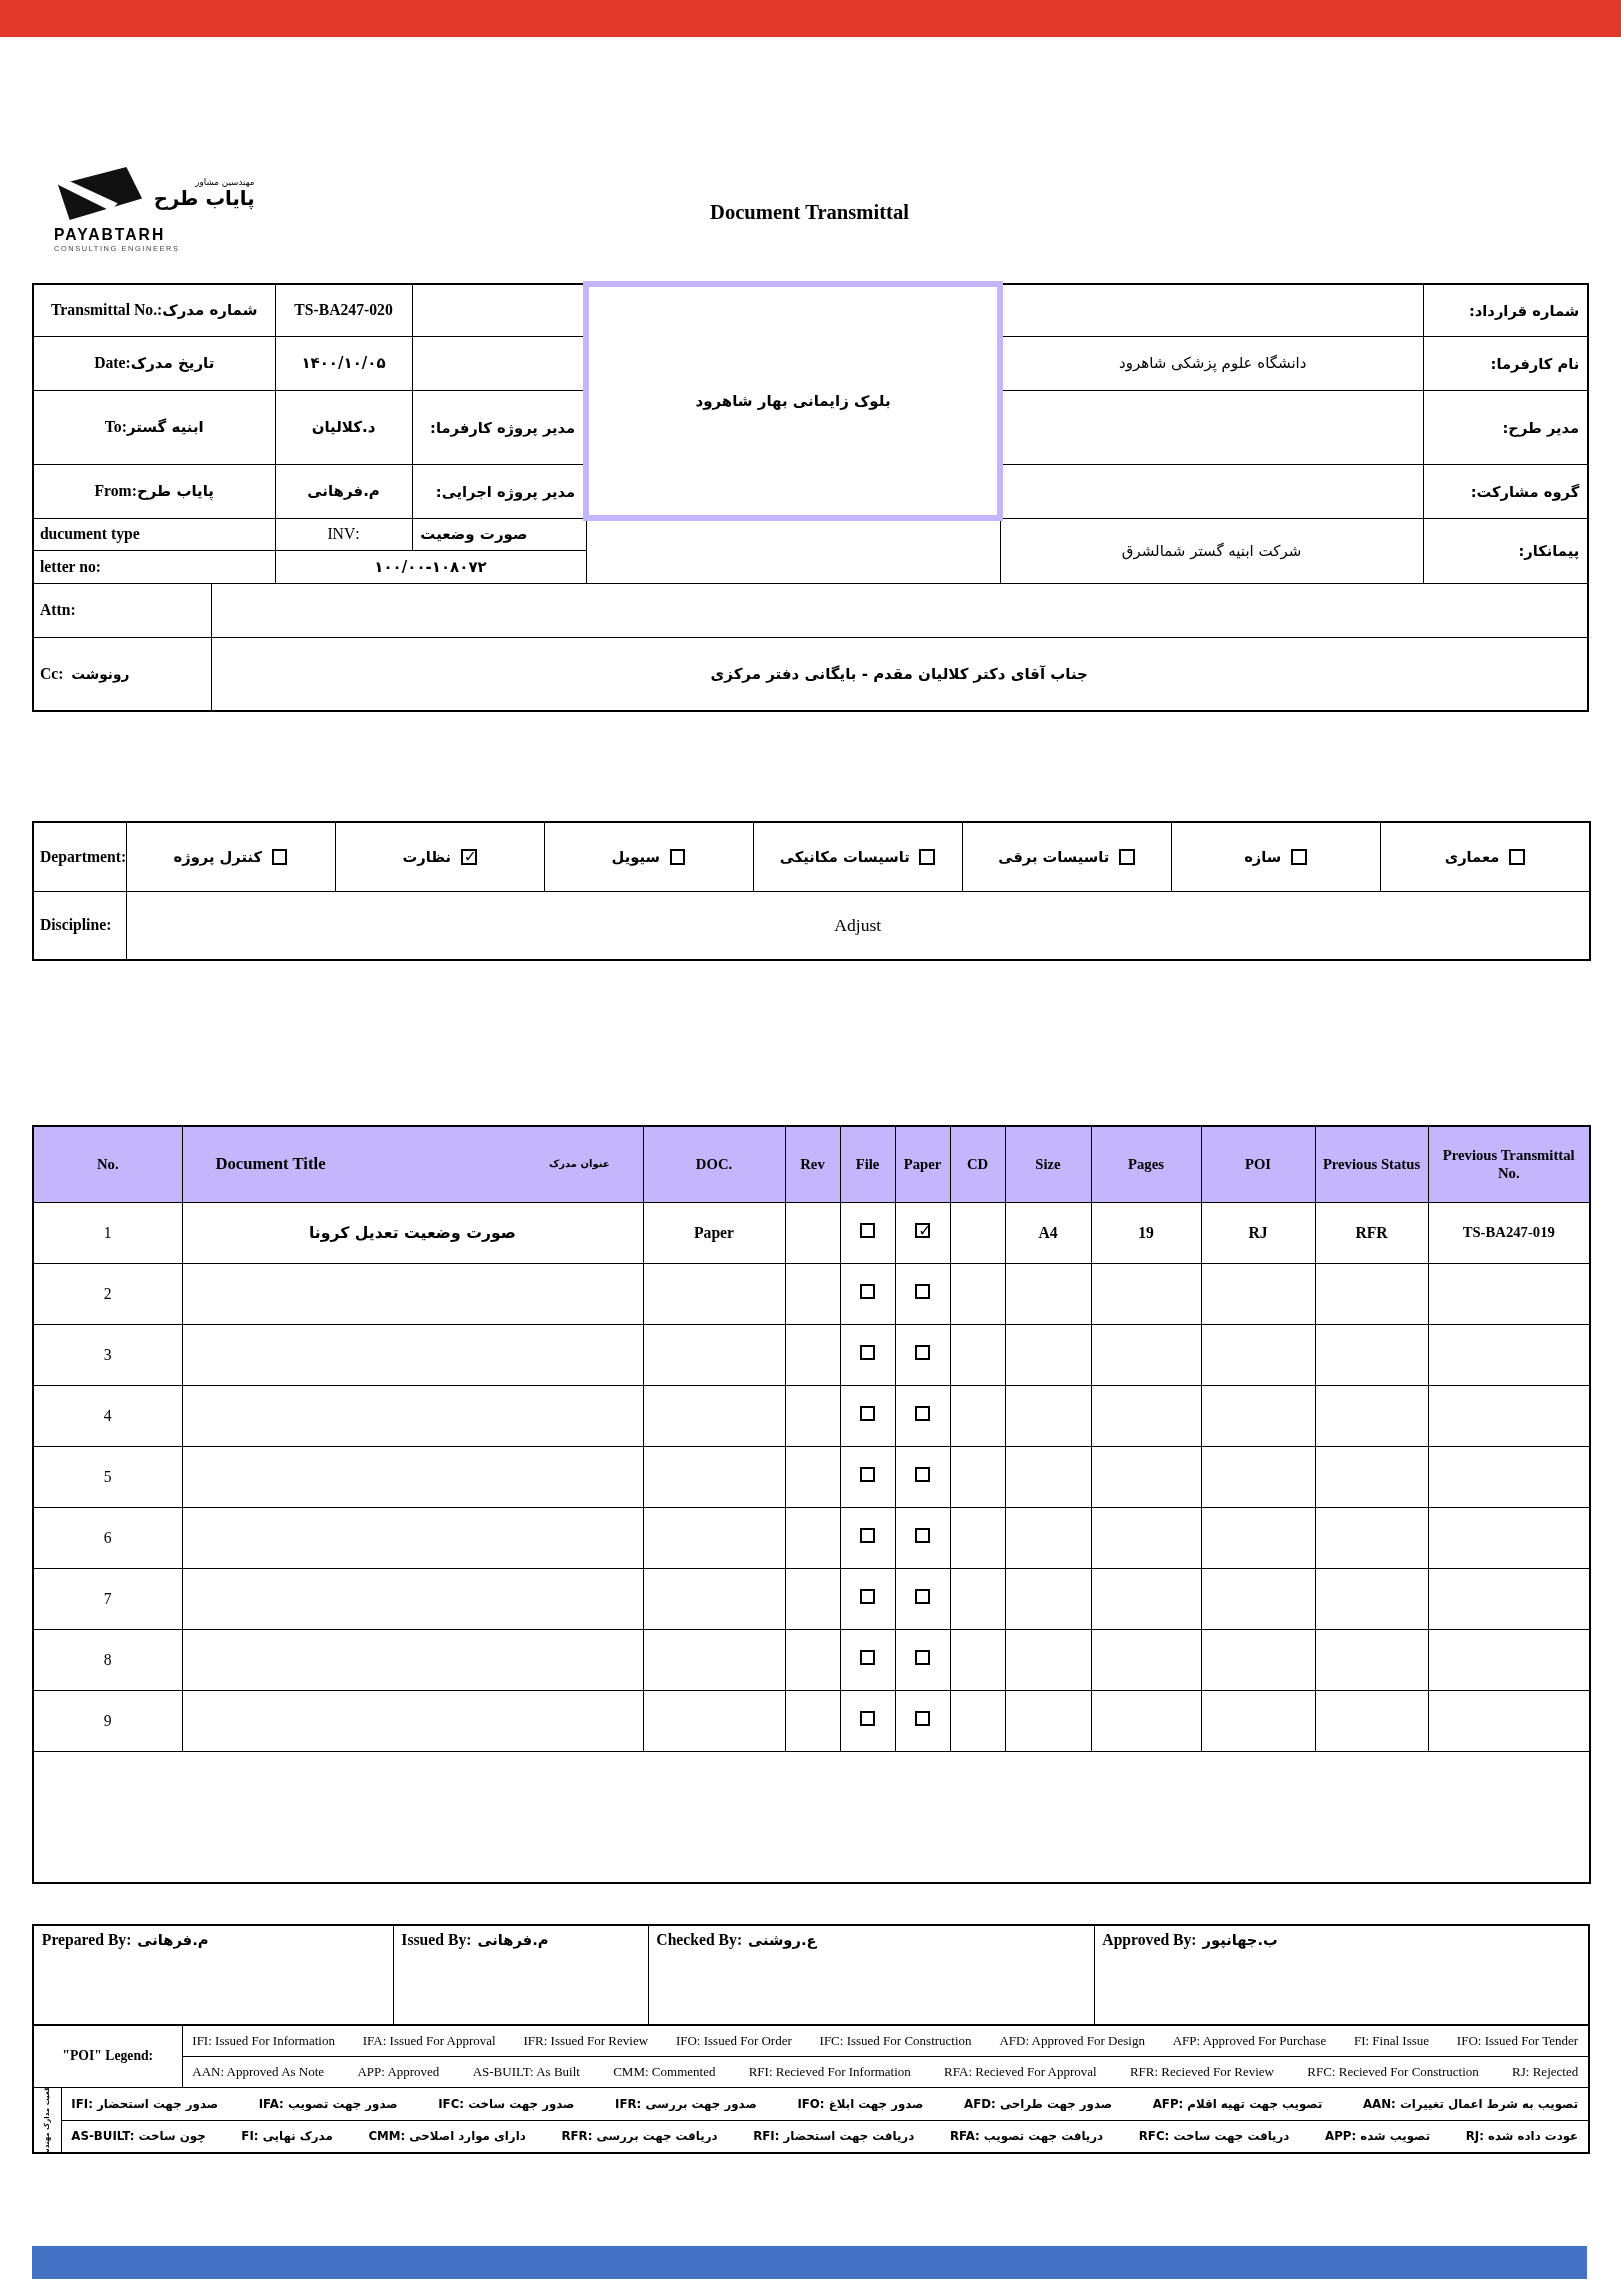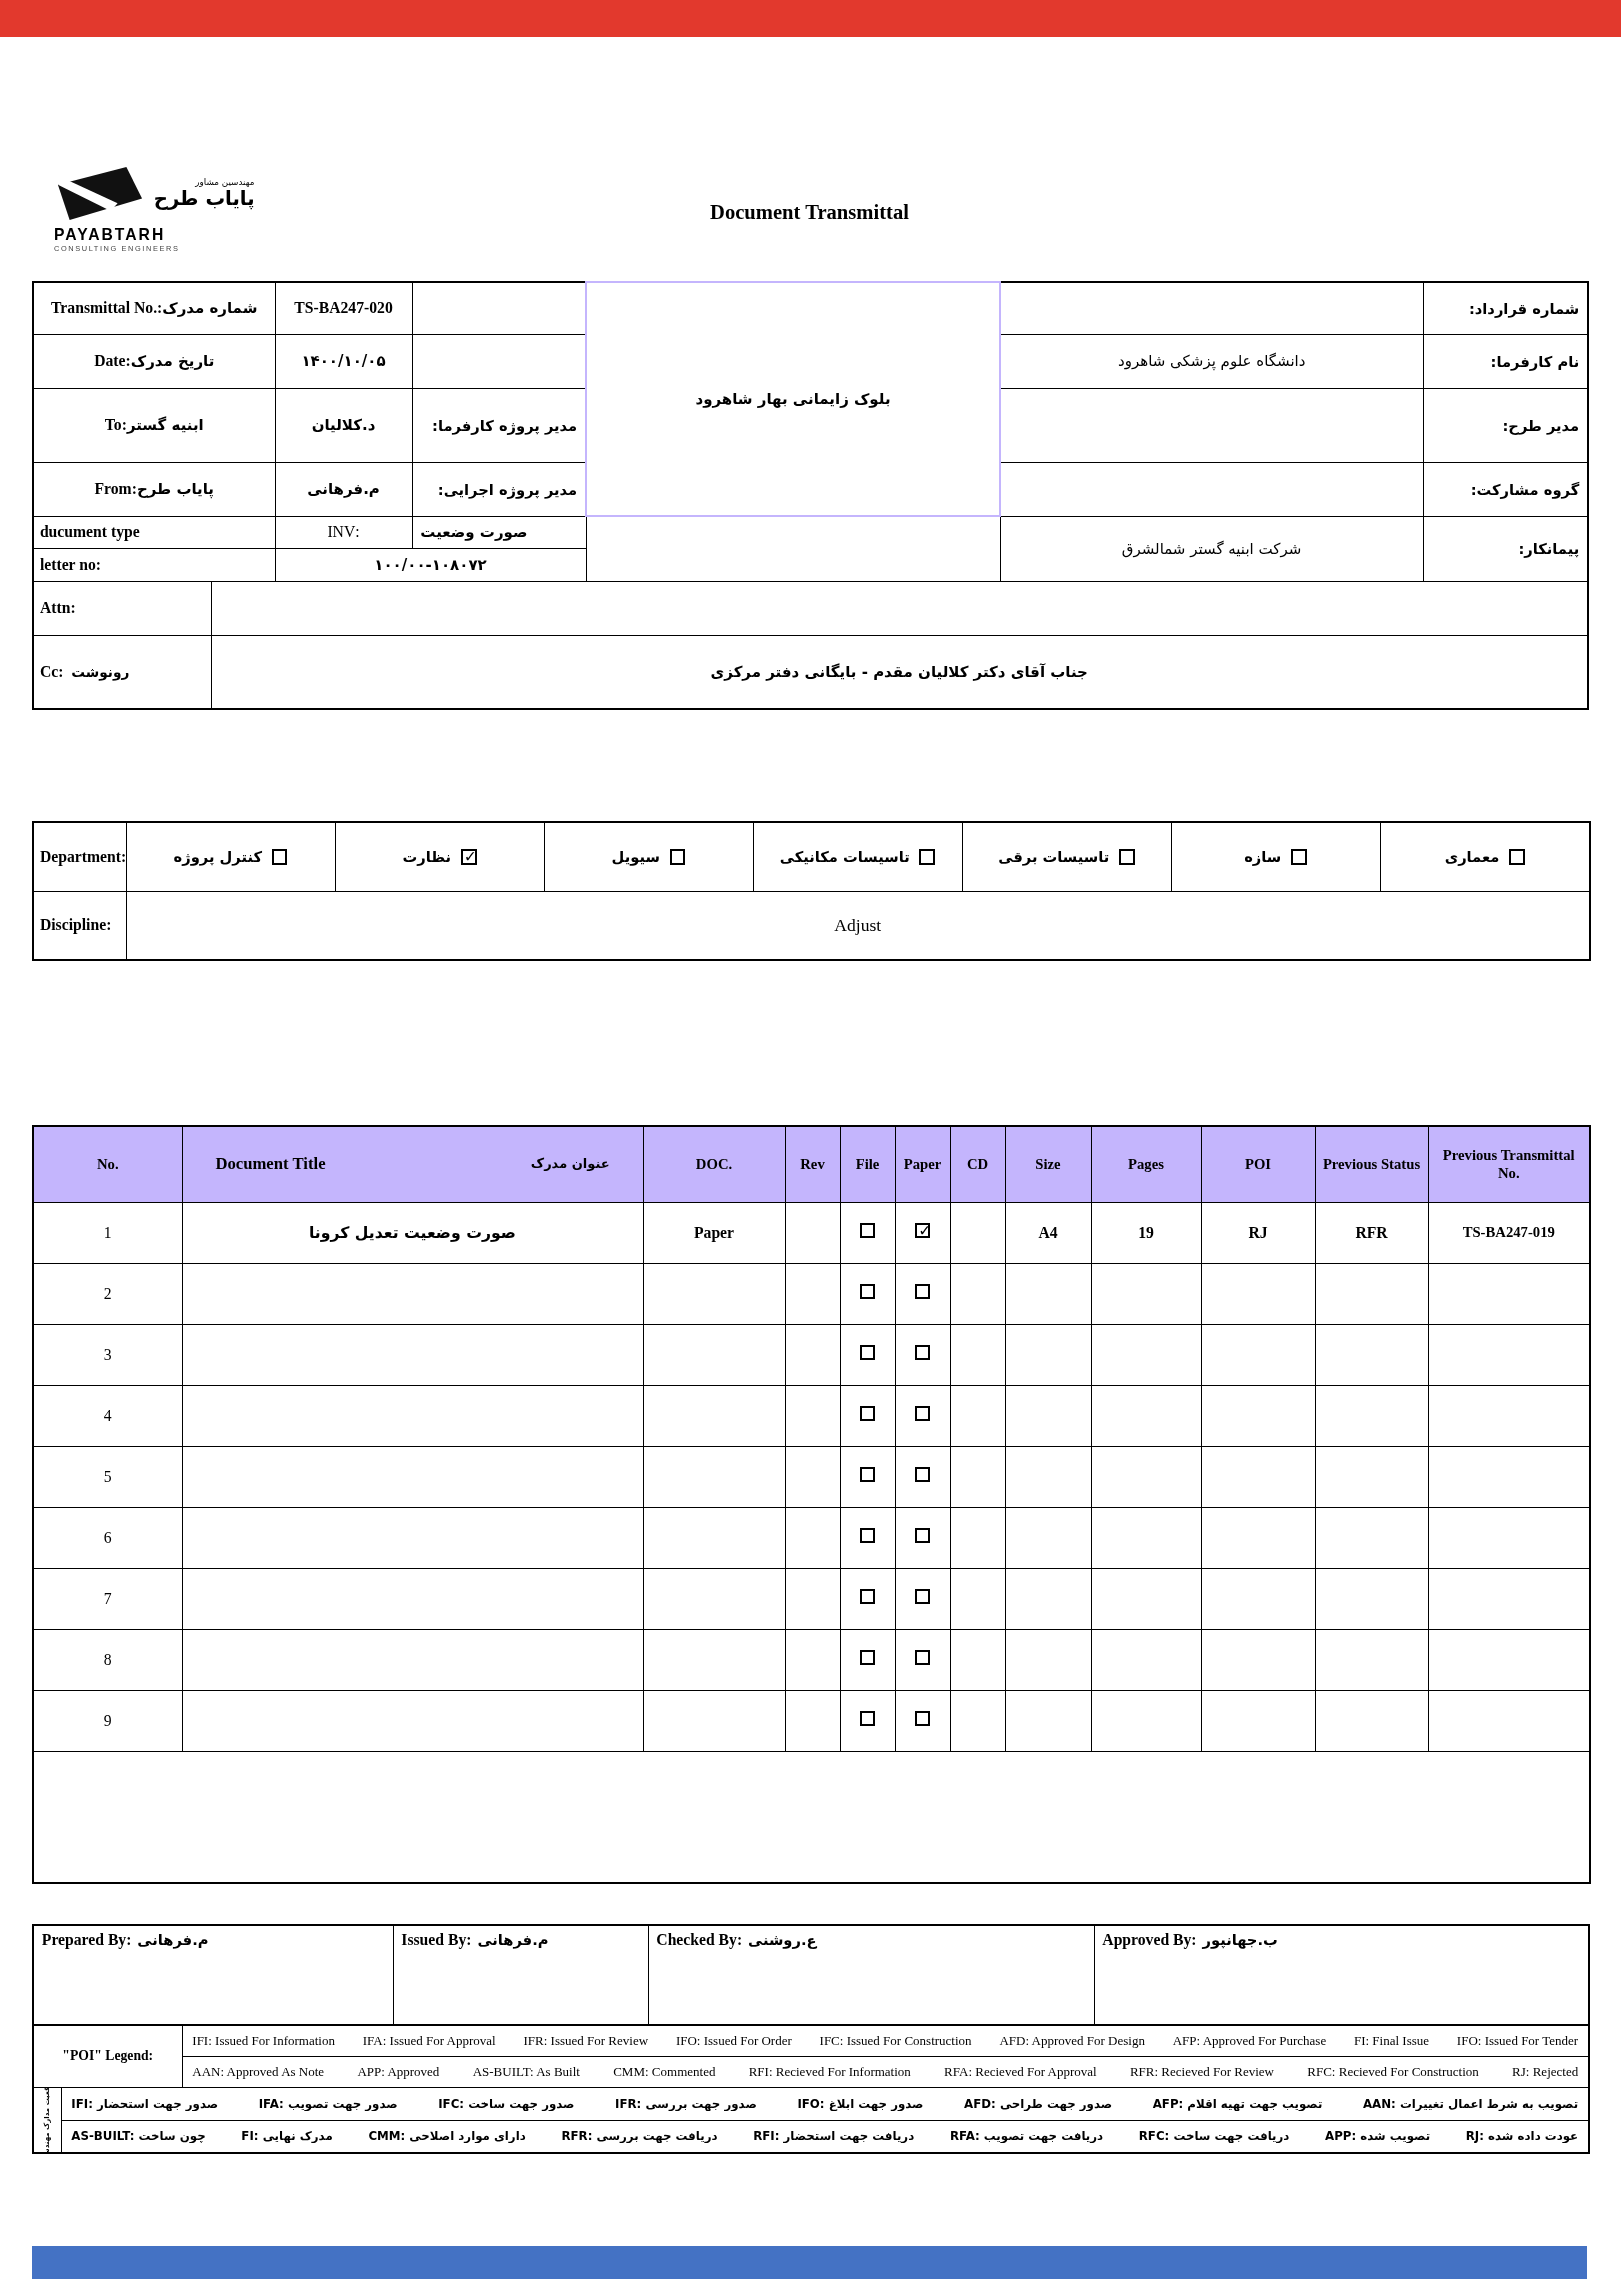--- a/index.html
+++ b/index.html
@@ -29,7 +29,7 @@
   .rowflex{display:flex;align-items:center;gap:7.8px;height:100%;padding:0 5.9px}
   .t1{top:281px}
   .t1 .fa{font-size:15px}
-  .project{border:2px solid #c4b5fd;font-size:16.7px;font-weight:bold}
+  .project{border:6px solid #c4b5fd;font-size:16.7px;font-weight:bold}
   .left-fa{text-align:left;padding:0 7.8px;font-size:13.7px}
   
   .t2{top:821px}

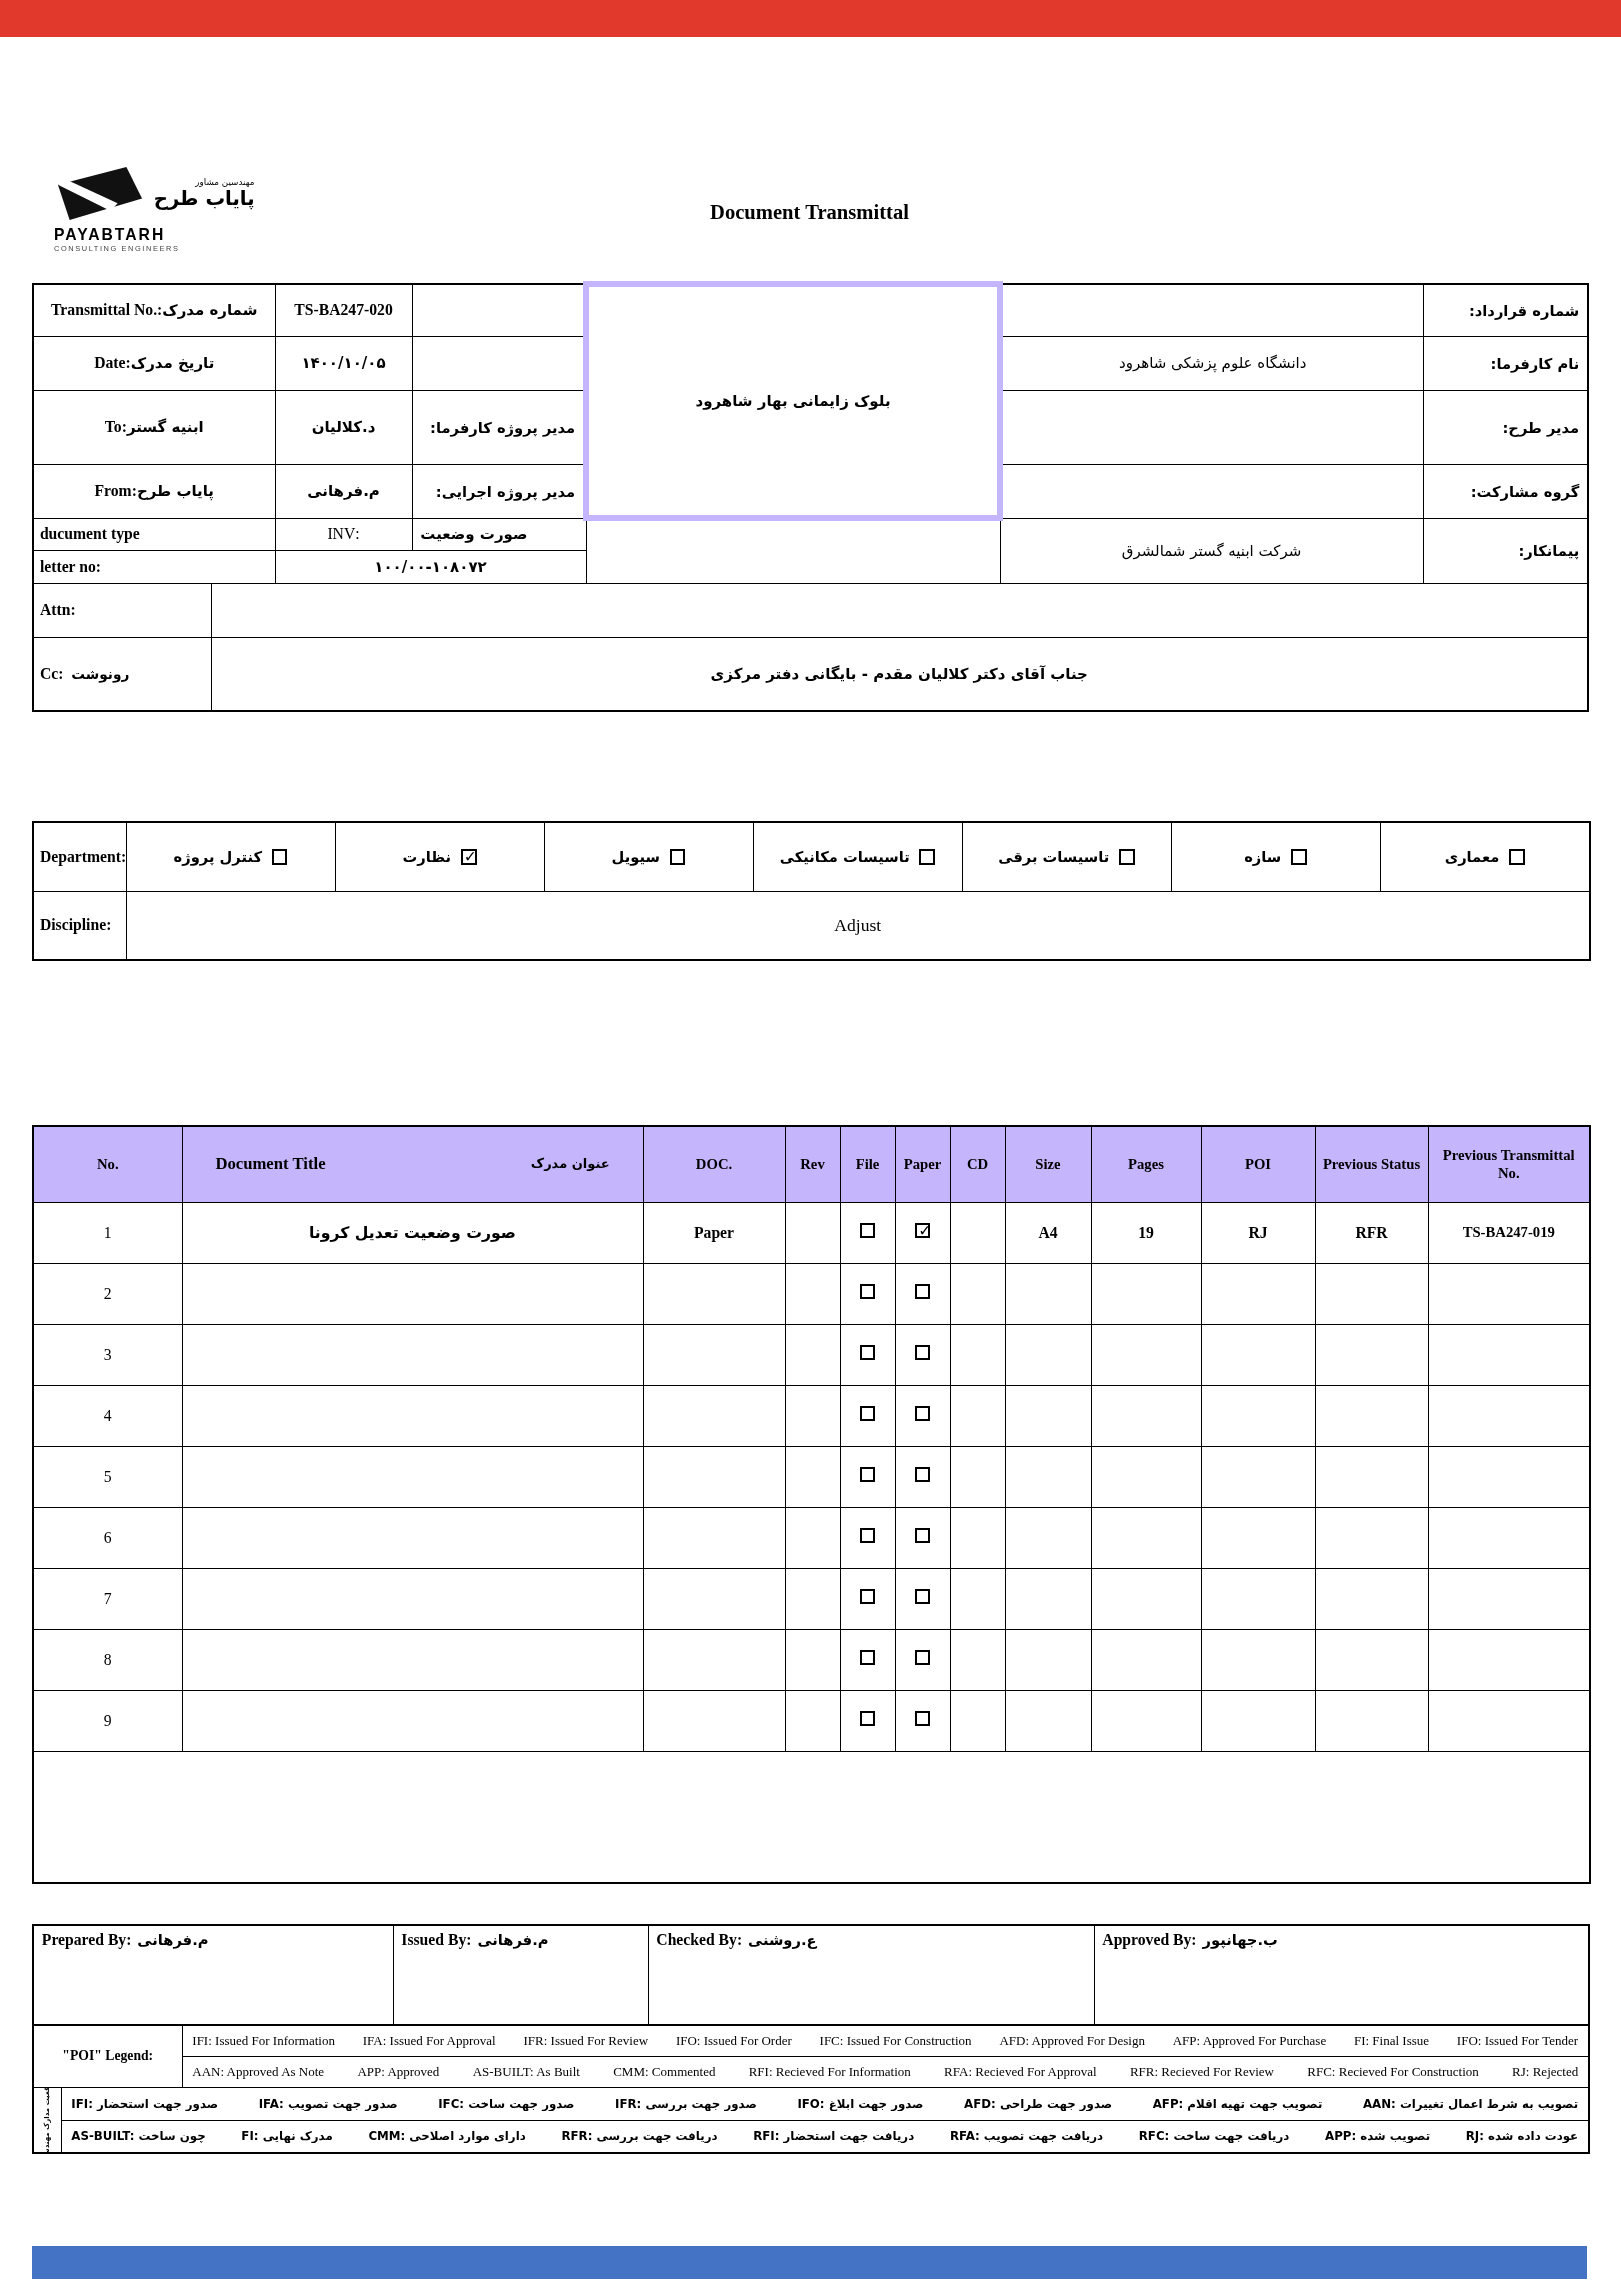--- a/index.html
+++ b/index.html
@@ -46,7 +46,7 @@
   .t3{top:1125px}
   .t3 th{font-weight:bold;font-size:14.7px;padding:2px 3.9px;line-height:1.25}
   .th-title{display:flex;justify-content:space-between;align-items:center;padding:0 29px}
-  .th-title .fa{font-size:13px}
+  .th-title .fa{font-size:10px}
   .t3 td{font-size:15.7px}
   .doc-title-cell{font-family:"DejaVu Sans",sans-serif;direction:rtl;font-weight:bold;text-align:center}
   

